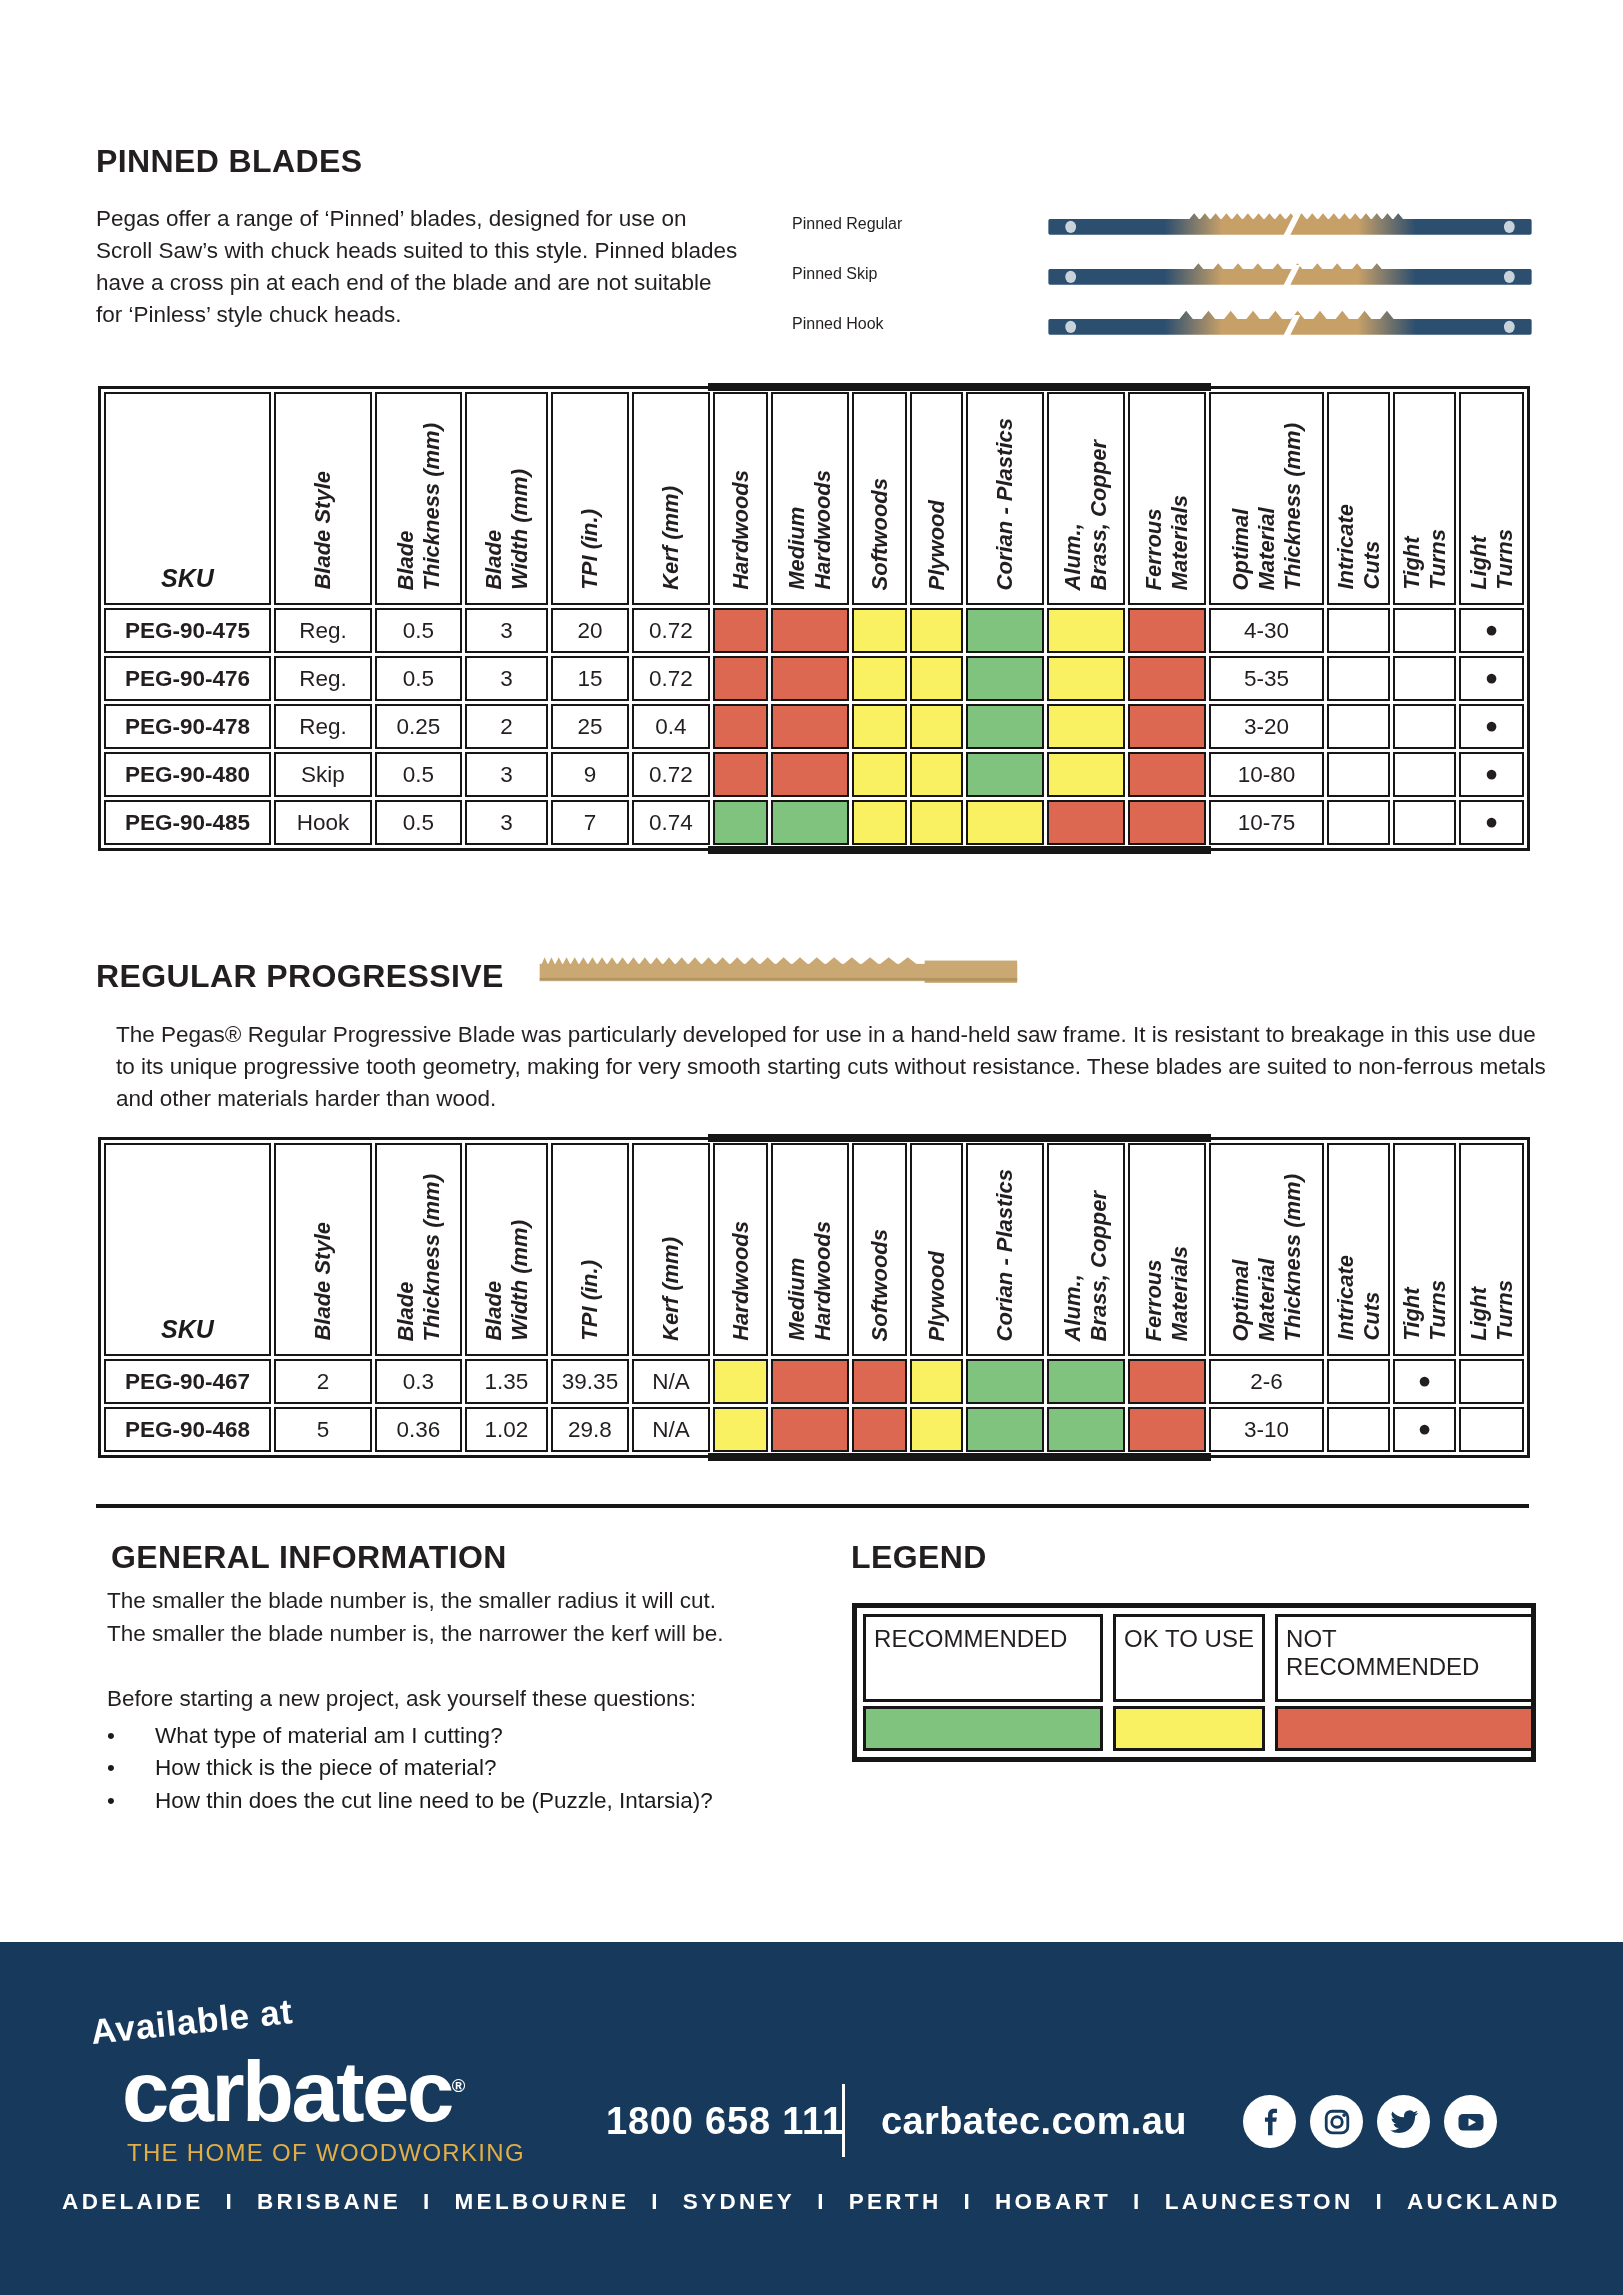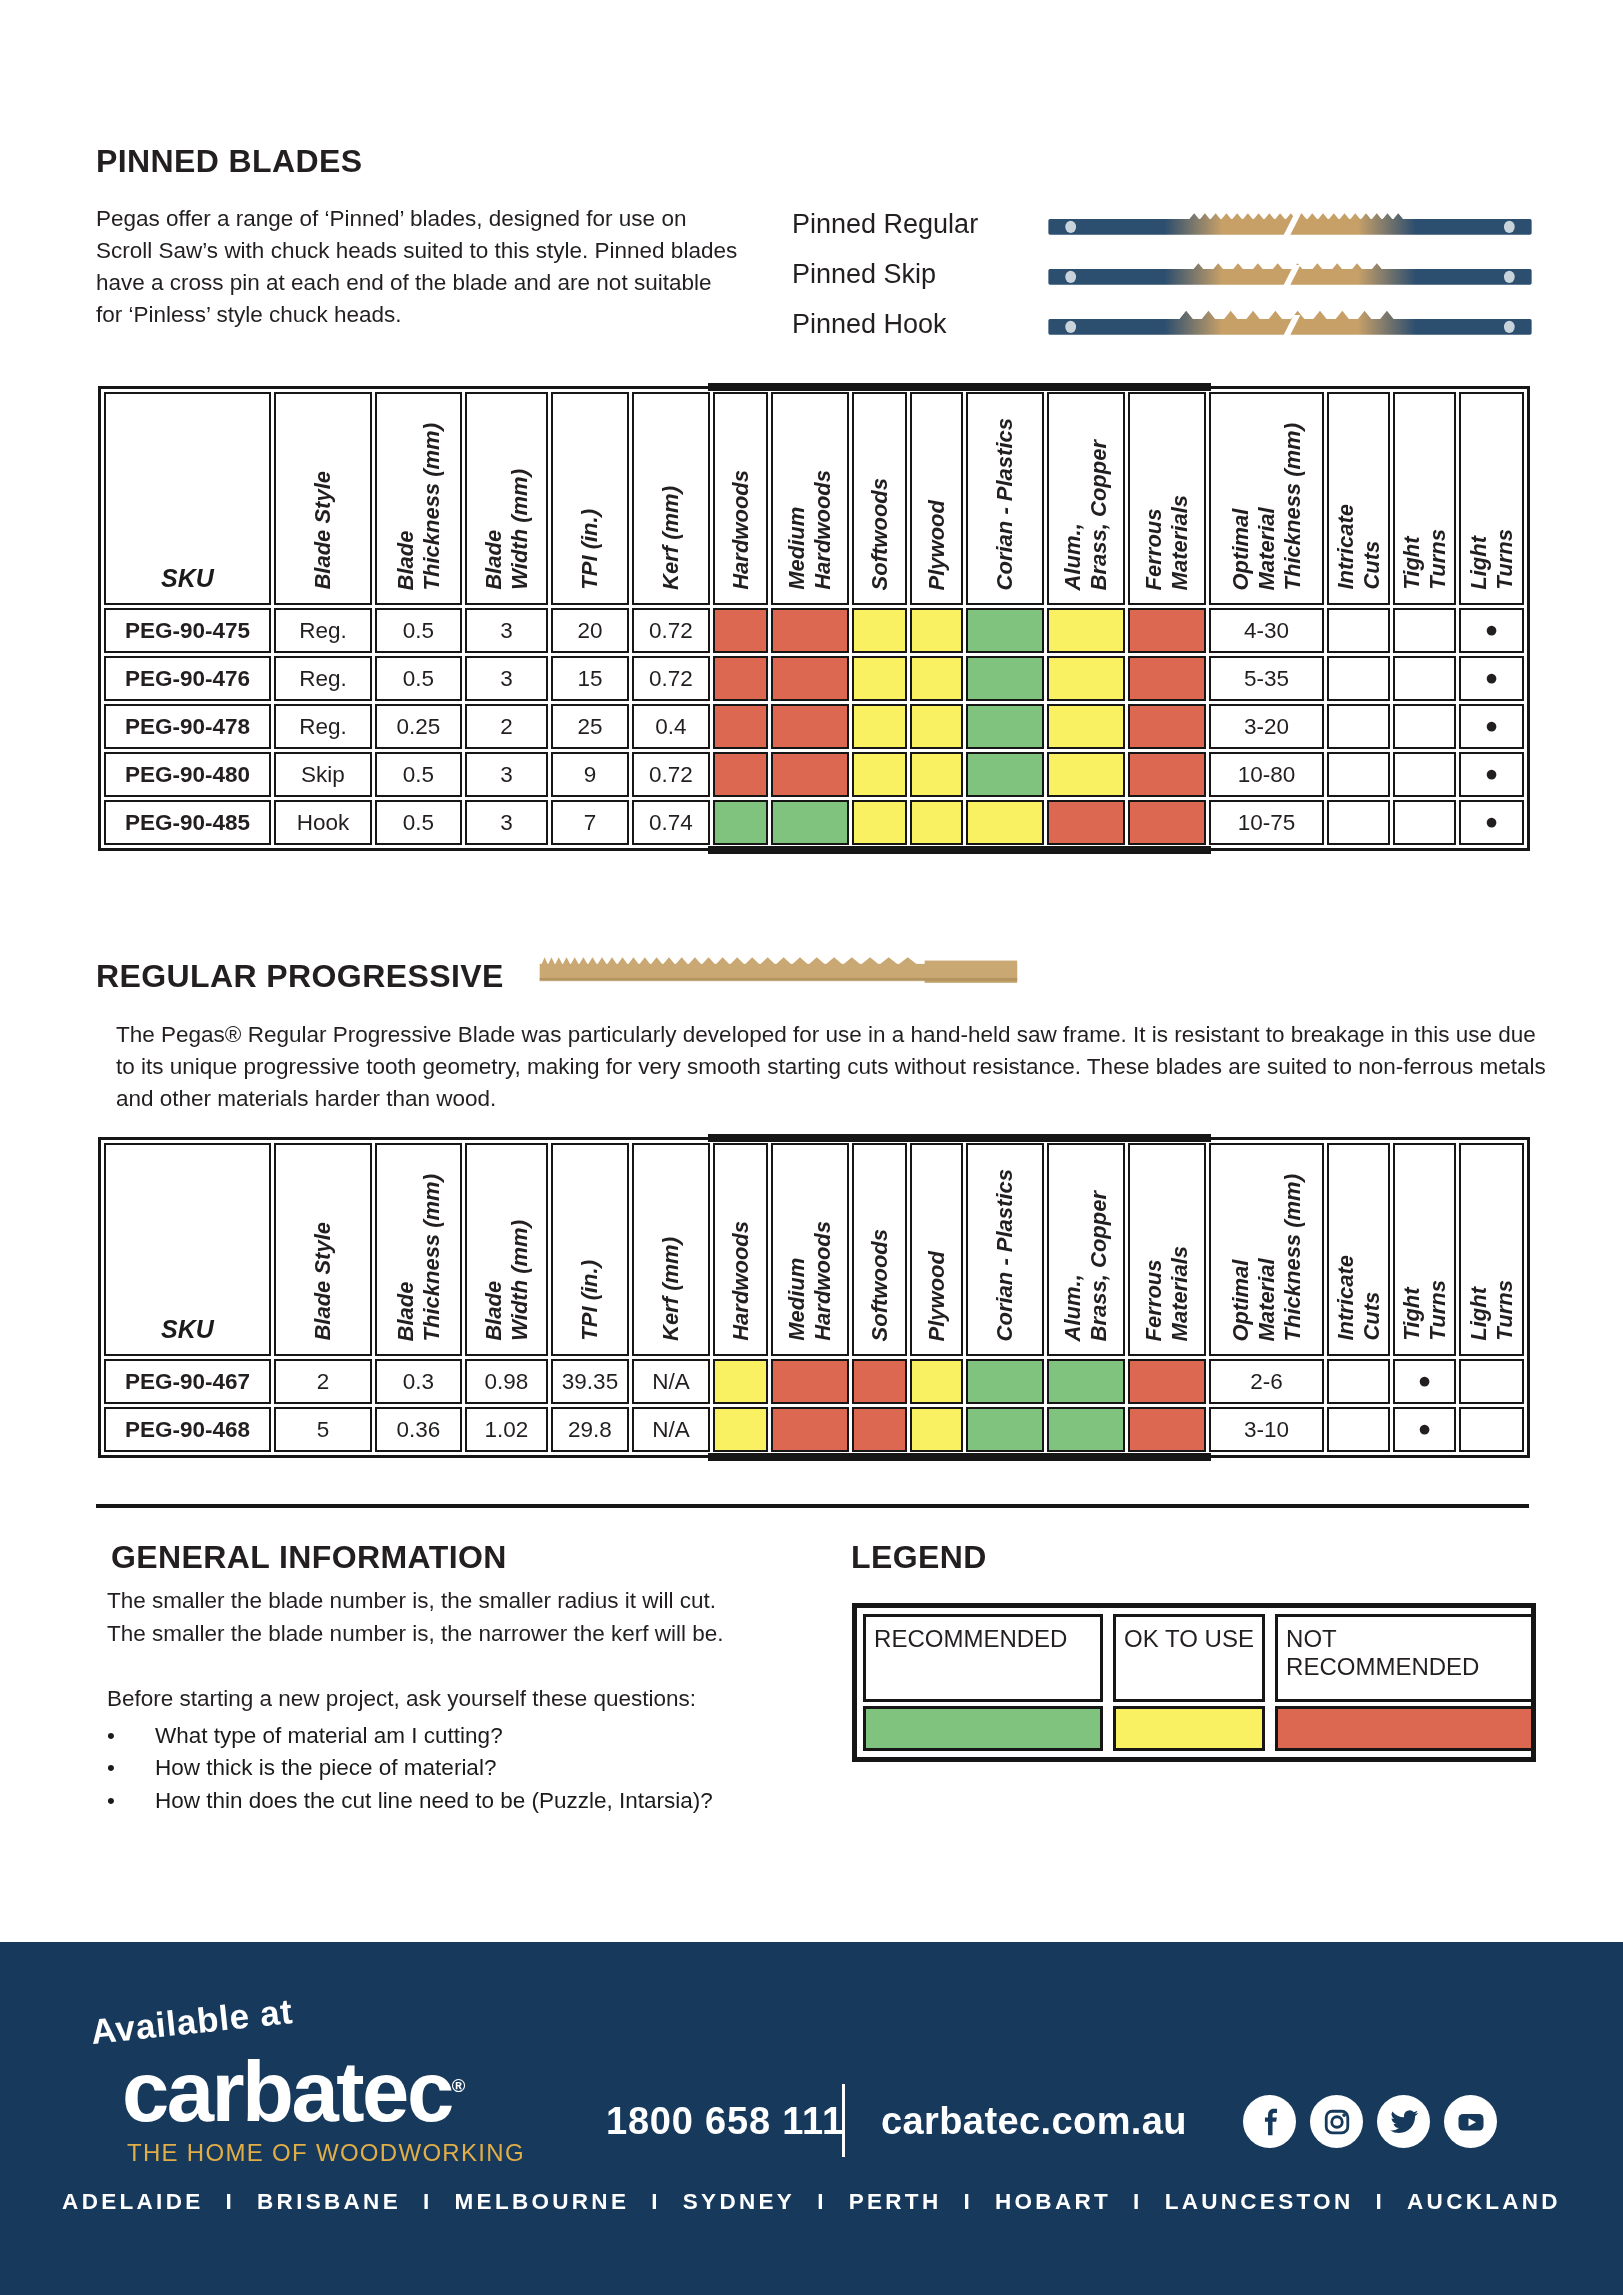--- a/index.html
+++ b/index.html
@@ -13,7 +13,7 @@
   
   .blade-rows{position:absolute;left:792px;top:199px;width:751px;}
   .blade-row{display:flex;align-items:center;height:50px;}
-  .blade-row .blade-label{width:254px;font-size:27px;color:#231f20;}
+  .blade-row .blade-label{width:254px;font-size:16px;color:#231f20;}
   .blade-svg{display:inline-block;width:488px;height:38px;}
   .blade-svg svg{display:block;}
 

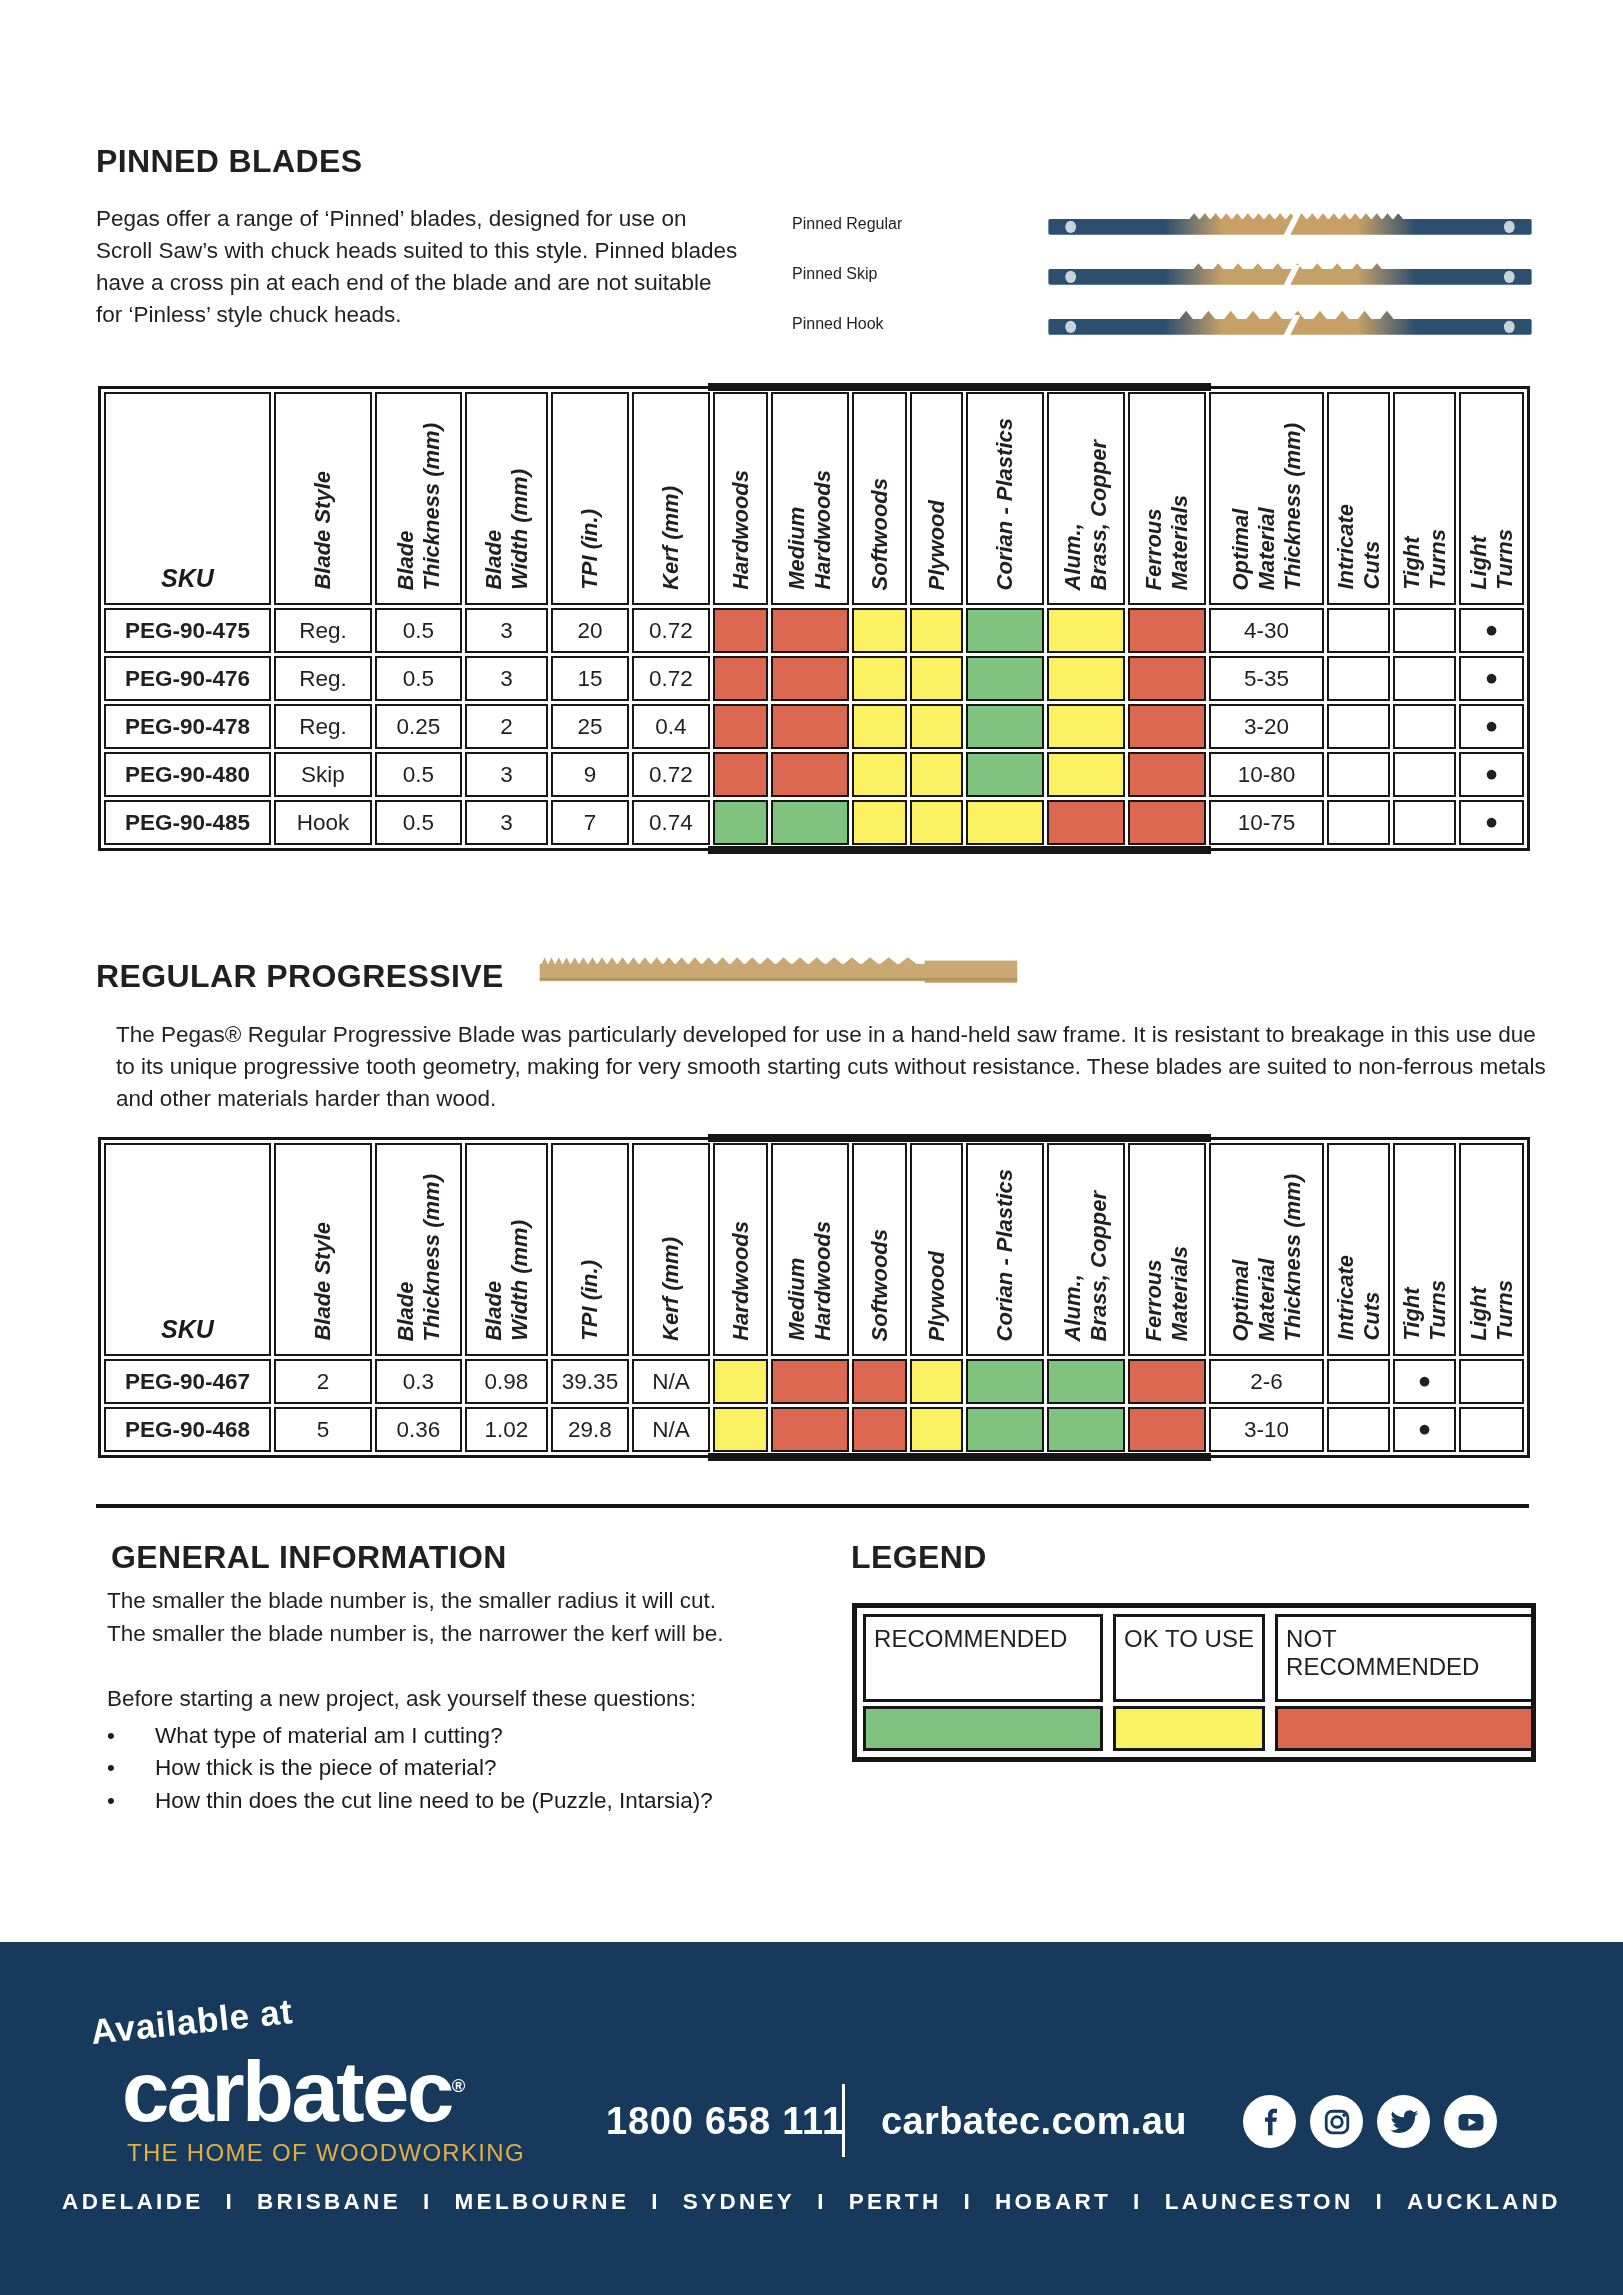--- a/index.html
+++ b/index.html
@@ -365,7 +365,7 @@
             <td class="sku-cell">PEG-90-467</td>
             <td>2</td>
             <td>0.3</td>
-            <td>0.98</td>
+            <td>1.35</td>
             <td>39.35</td>
             <td>N/A</td>
             <td class="mat mat-first" style="background: rgb(250, 241, 98);"></td>

